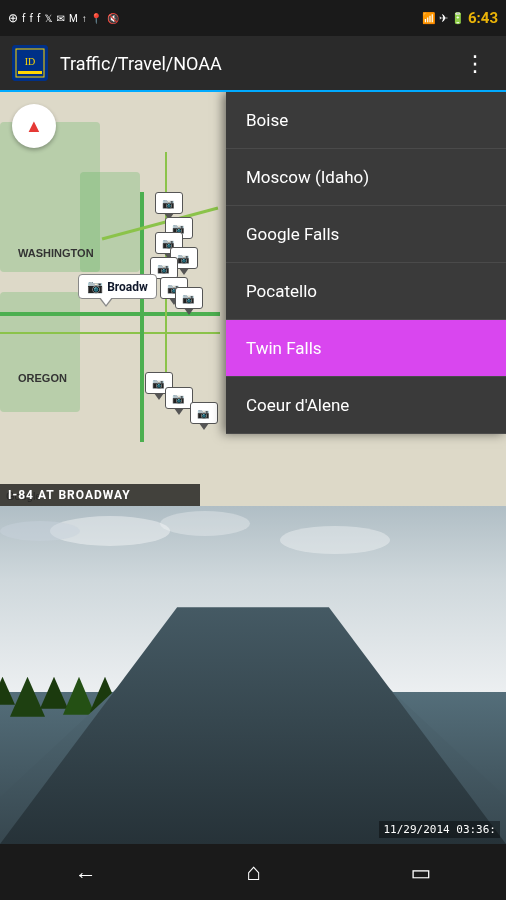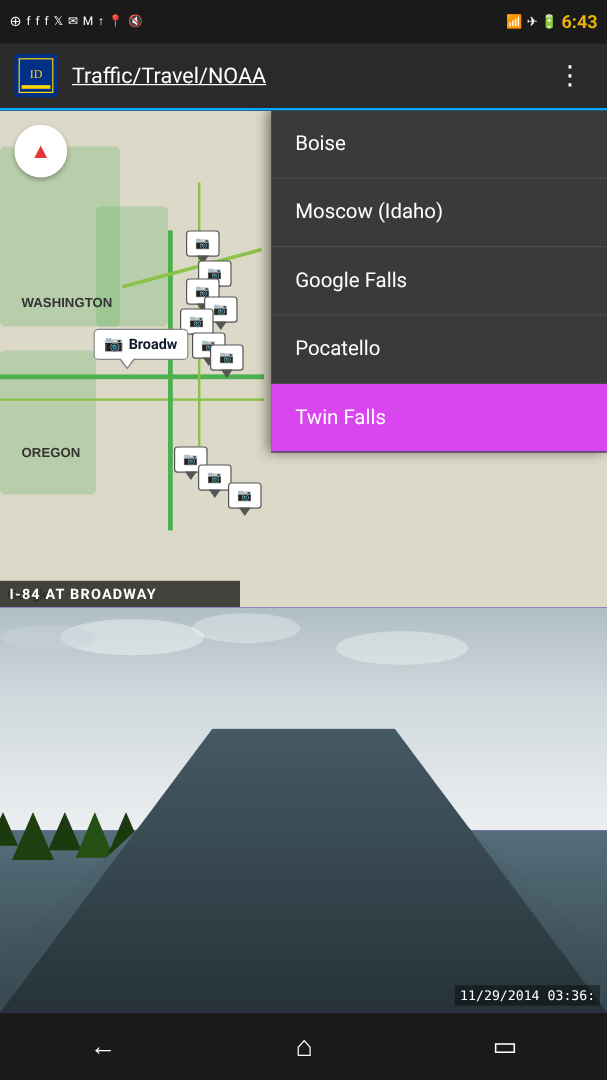--- a/index.html
+++ b/index.html
@@ -85,7 +85,6 @@
       font-size: 18px;
       font-weight: 400;
       flex: 1;
-      text-decoration: underline;
     }
 
     .more-icon {

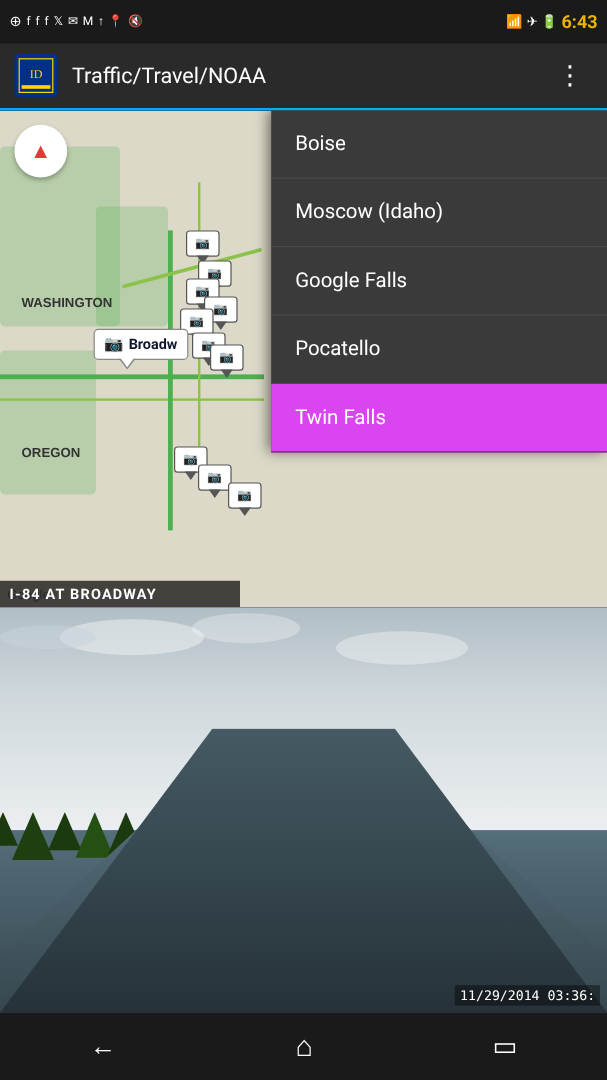--- a/index.html
+++ b/index.html
@@ -527,6 +527,9 @@
     <div class="menu-item active">
       <span>Twin Falls</span>
     </div>
+    <div class="menu-item">
+      <span>Coeur d'Alene</span>
+    </div>
   </div>
 
 </div>

